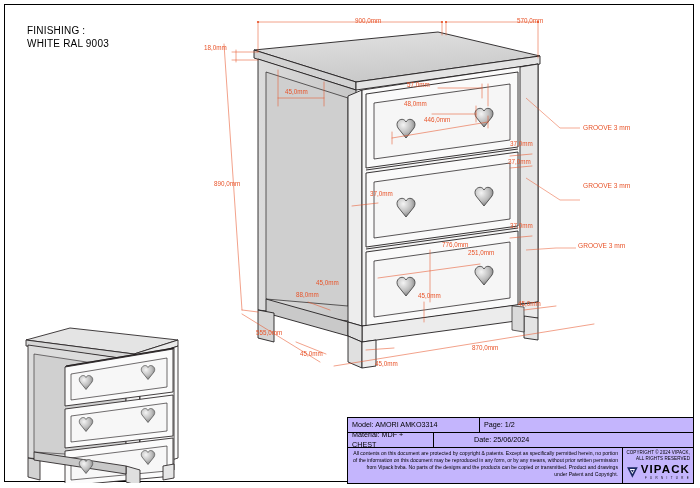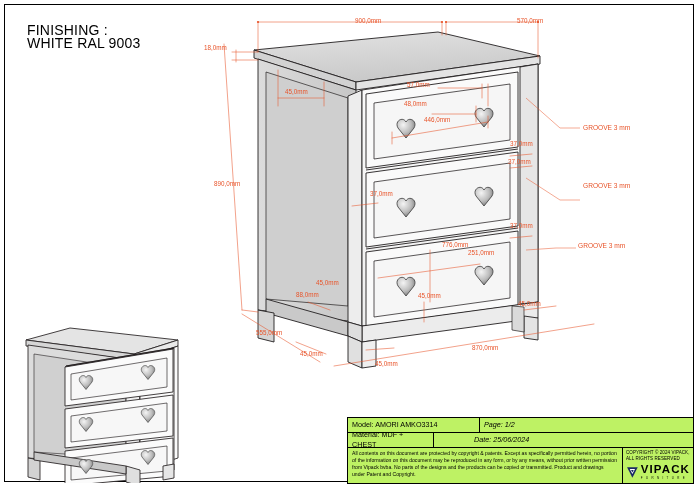--- a/index.html
+++ b/index.html
@@ -11,7 +11,7 @@
          border:1.6px solid #000;box-sizing:border-box;}
 
   
-  .finishing{position:absolute;left:27px;top:24px;font-size:14px;
+  .finishing{position:absolute;left:27px;top:24px;font-size:10px;
              line-height:13px;letter-spacing:.2px;white-space:pre-line;}
 
   

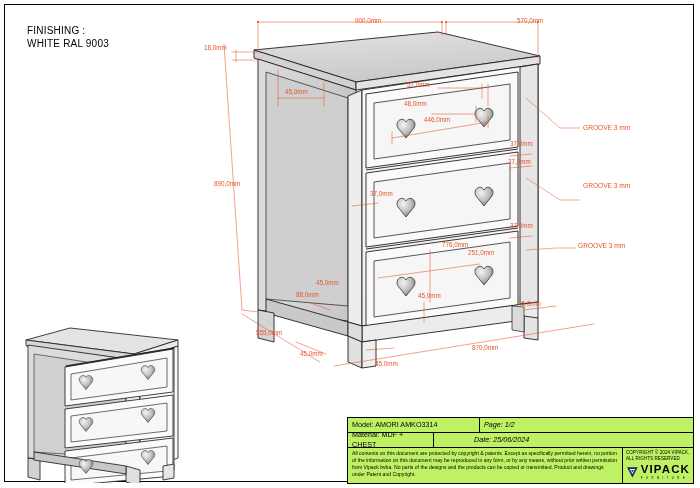--- a/index.html
+++ b/index.html
@@ -27,7 +27,7 @@
 
   
   .tblock{position:absolute;left:347px;top:417px;width:347px;height:67px;
-          border:1.1px solid #000;box-sizing:border-box;background:#bef264;}
+          border:1.1px solid #000;box-sizing:border-box;background:#c4b5fd;}
   .trow{display:flex;border-bottom:1.1px solid #000;box-sizing:border-box;}
   .trow:last-child{border-bottom:none;}
   .tcell{box-sizing:border-box;border-right:1.1px solid #000;

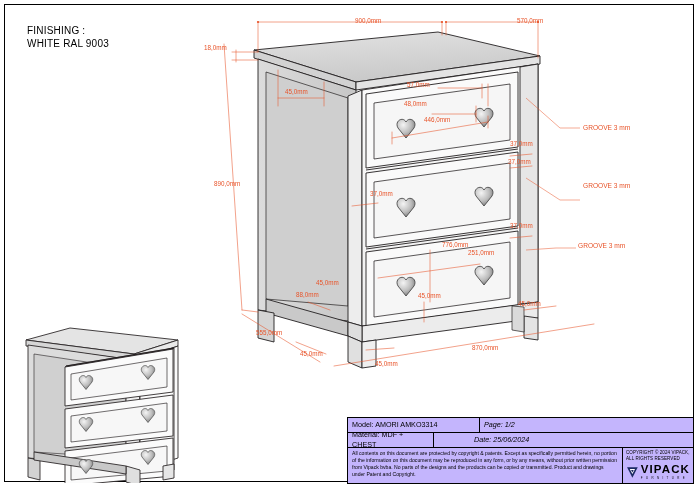--- a/index.html
+++ b/index.html
@@ -33,7 +33,7 @@
   .tcell{box-sizing:border-box;border-right:1.1px solid #000;
          padding:2px 4px;font-size:7.2px;line-height:10px;
          display:flex;align-items:center;}
-  .tcell:last-child{border-right:none;font-style:italic;}
+  .tcell:last-child{border-right:none;}
   .r1{height:15px;}
   .r2{height:15px;}
   .r3{height:35px;}

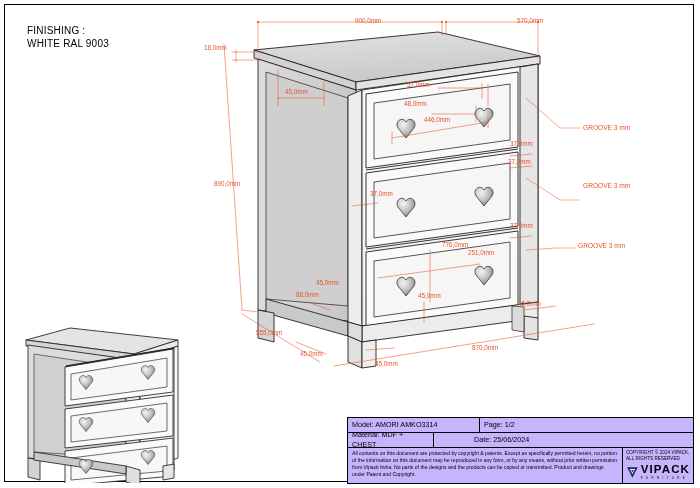--- a/index.html
+++ b/index.html
@@ -36,7 +36,7 @@
   .tcell:last-child{border-right:none;}
   .r1{height:15px;}
   .r2{height:15px;}
-  .r3{height:35px;}
+  .r3{height:35px;text-align:right;}
   .legal{font-size:5.1px;line-height:7.1px;padding:2px 4px;
          box-sizing:border-box;border-right:1.1px solid #000;
          width:277px;}

